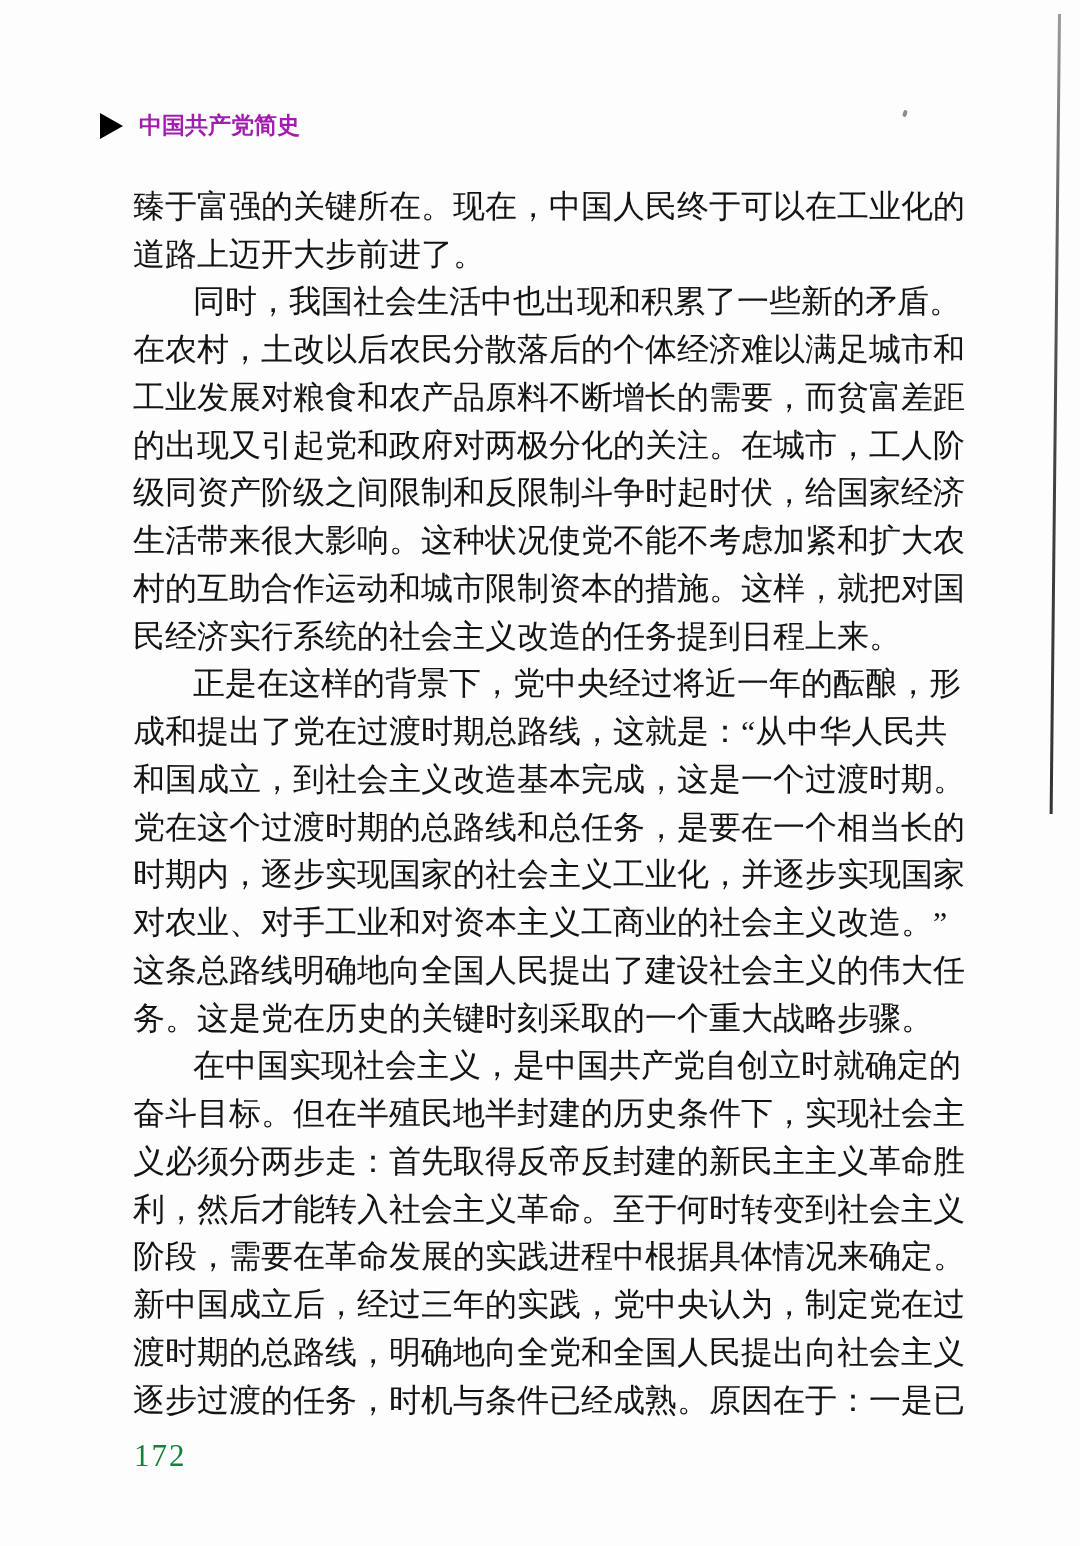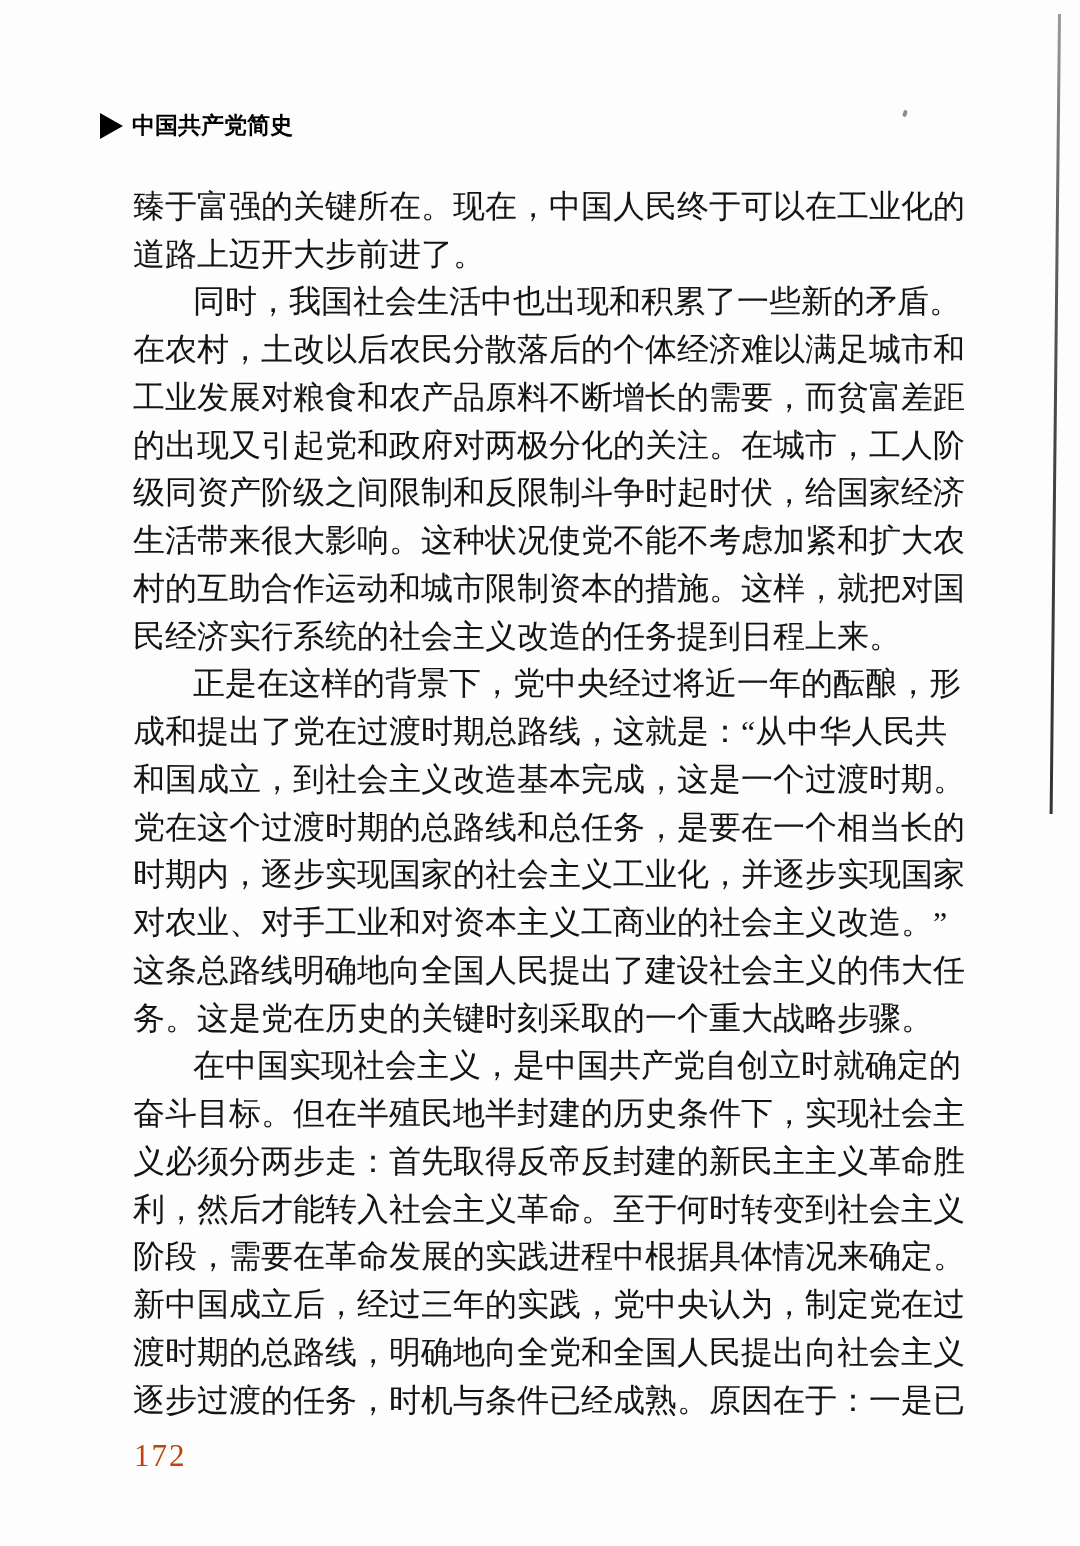--- a/index.html
+++ b/index.html
@@ -17,9 +17,9 @@
   
   .header {
     position: absolute; left: 100px; top: 110px;
-    display: flex; align-items: center; gap: 9px;
+    display: flex; align-items: center; gap: 16px;
     font-family: "Liberation Sans", sans-serif;
-    font-weight: bold; font-size: 23px; color: #000000;
+    font-weight: bold; font-size: 23px; color: #a21caf;
   }
   .tri {
     width: 0; height: 0;

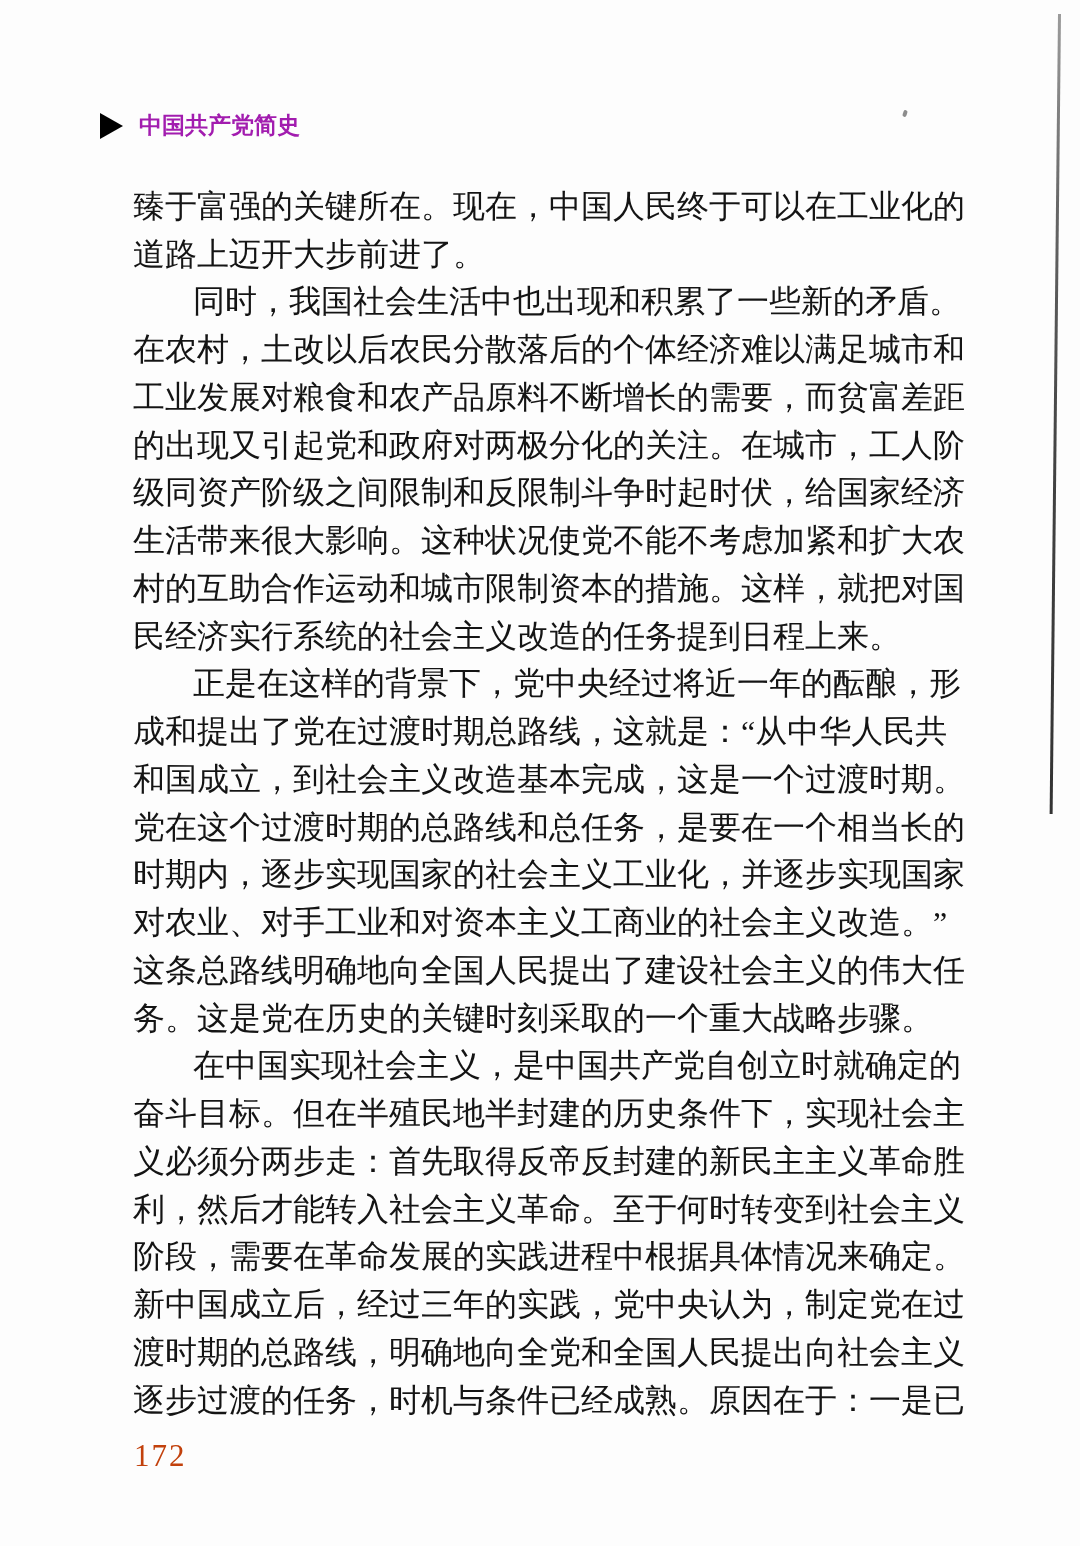--- a/index.html
+++ b/index.html
@@ -44,7 +44,7 @@
   
   .pagenum {
     position: absolute; left: 134px; top: 1438px;
-    font-size: 31px; color: #c2410c; letter-spacing: 2px;
+    font-size: 31px; color: #15803d; letter-spacing: 2px;
   }
   
   .edge-line {

